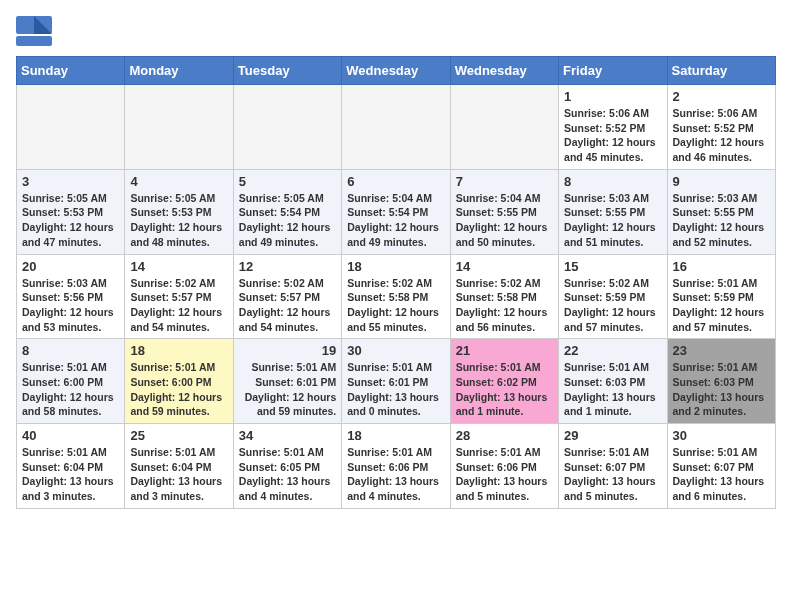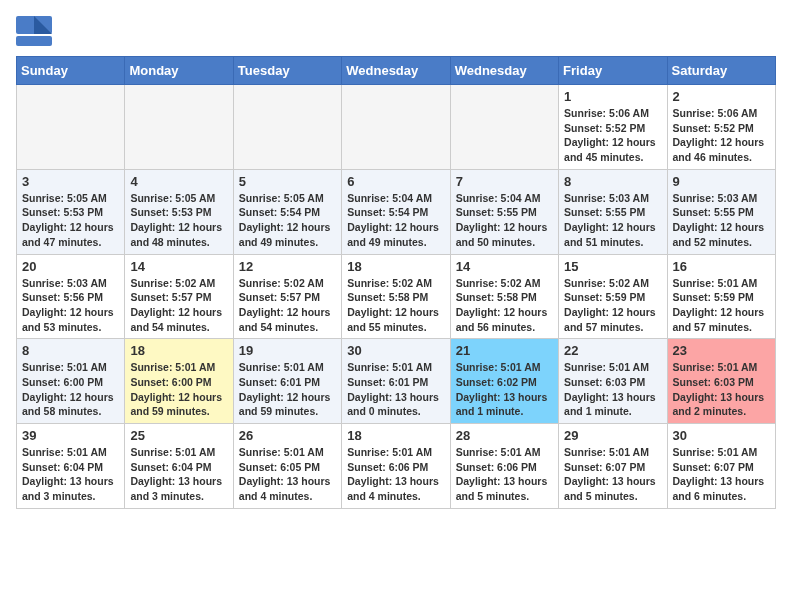--- a/index.html
+++ b/index.html
@@ -258,7 +258,7 @@
 Daylight: 12 hours
 and 59 minutes.</div>
         </td>
-        <td style="background: rgb(240, 244, 250);">
+        <td style="background: rgb(240, 244, 250); text-align: right;">
           <span class="day-num">19</span>
           <div class="day-info" style="white-space: pre-line;">Sunrise: 5:01 AM
 Sunset: 6:01 PM

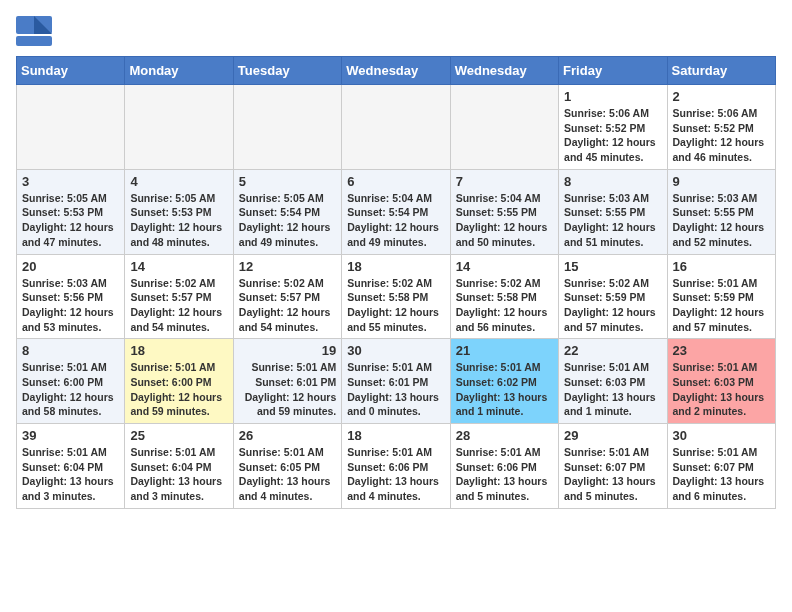--- a/index.html
+++ b/index.html
@@ -272,7 +272,7 @@
 Daylight: 13 hours
 and 0 minutes.</div>
         </td>
-        <td style="background: #7dd3fc;">
+        <td style="background: #f9a8d4;">
           <span class="day-num">21</span>
           <div class="day-info" style="white-space: pre-line;">Sunrise: 5:01 AM
 Sunset: 6:02 PM

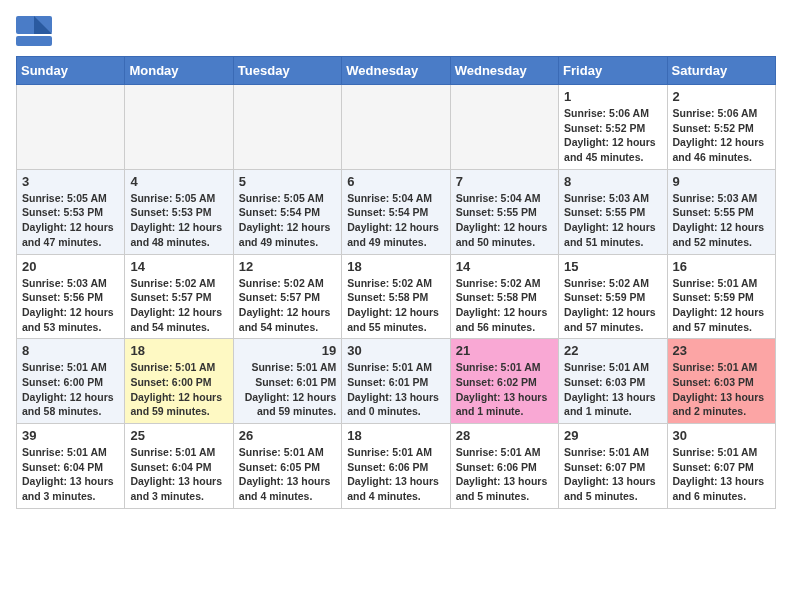--- a/index.html
+++ b/index.html
@@ -286,7 +286,7 @@
 Daylight: 13 hours
 and 1 minute.</div>
         </td>
-        <td style="background: #fca5a5; margin-left: 6px;">
+        <td style="background: #a3a3a3; margin-left: 6px;">
           <span class="day-num">23</span>
           <div class="day-info" style="white-space: pre-line;">Sunrise: 5:01 AM
 Sunset: 6:03 PM

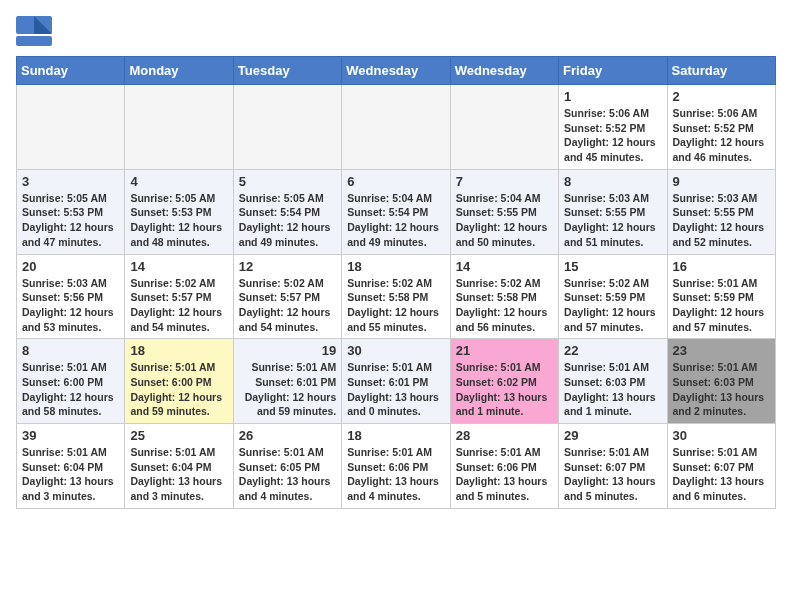--- a/index.html
+++ b/index.html
@@ -296,7 +296,7 @@
       </tr>
       <tr>
         <td>
-          <span class="day-num">39</span>
+          <span class="day-num">40</span>
           <div class="day-info" style="white-space: pre-line;">Sunrise: 5:01 AM
 Sunset: 6:04 PM
 Daylight: 13 hours

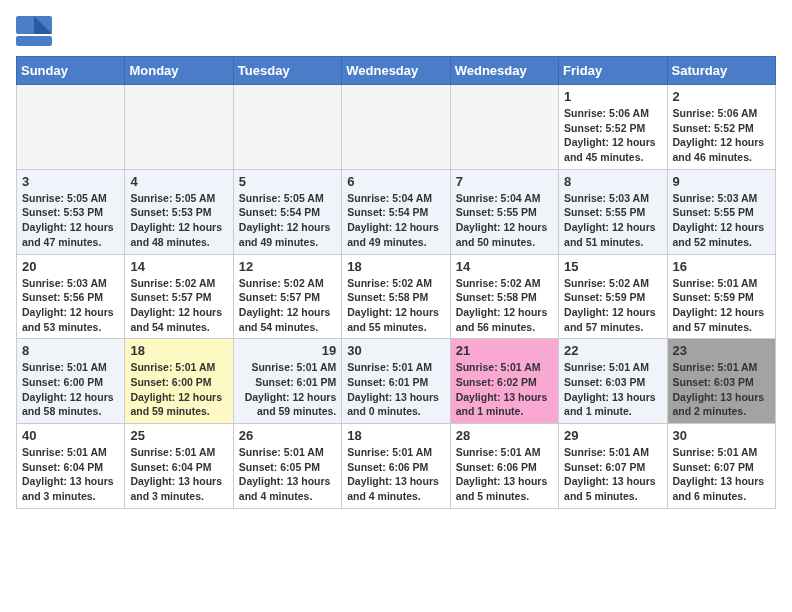--- a/index.html
+++ b/index.html
@@ -310,7 +310,7 @@
 and 3 minutes.</div>
         </td>
         <td>
-          <span class="day-num">26</span>
+          <span class="day-num">34</span>
           <div class="day-info" style="white-space: pre-line;">Sunrise: 5:01 AM
 Sunset: 6:05 PM
 Daylight: 13 hours

